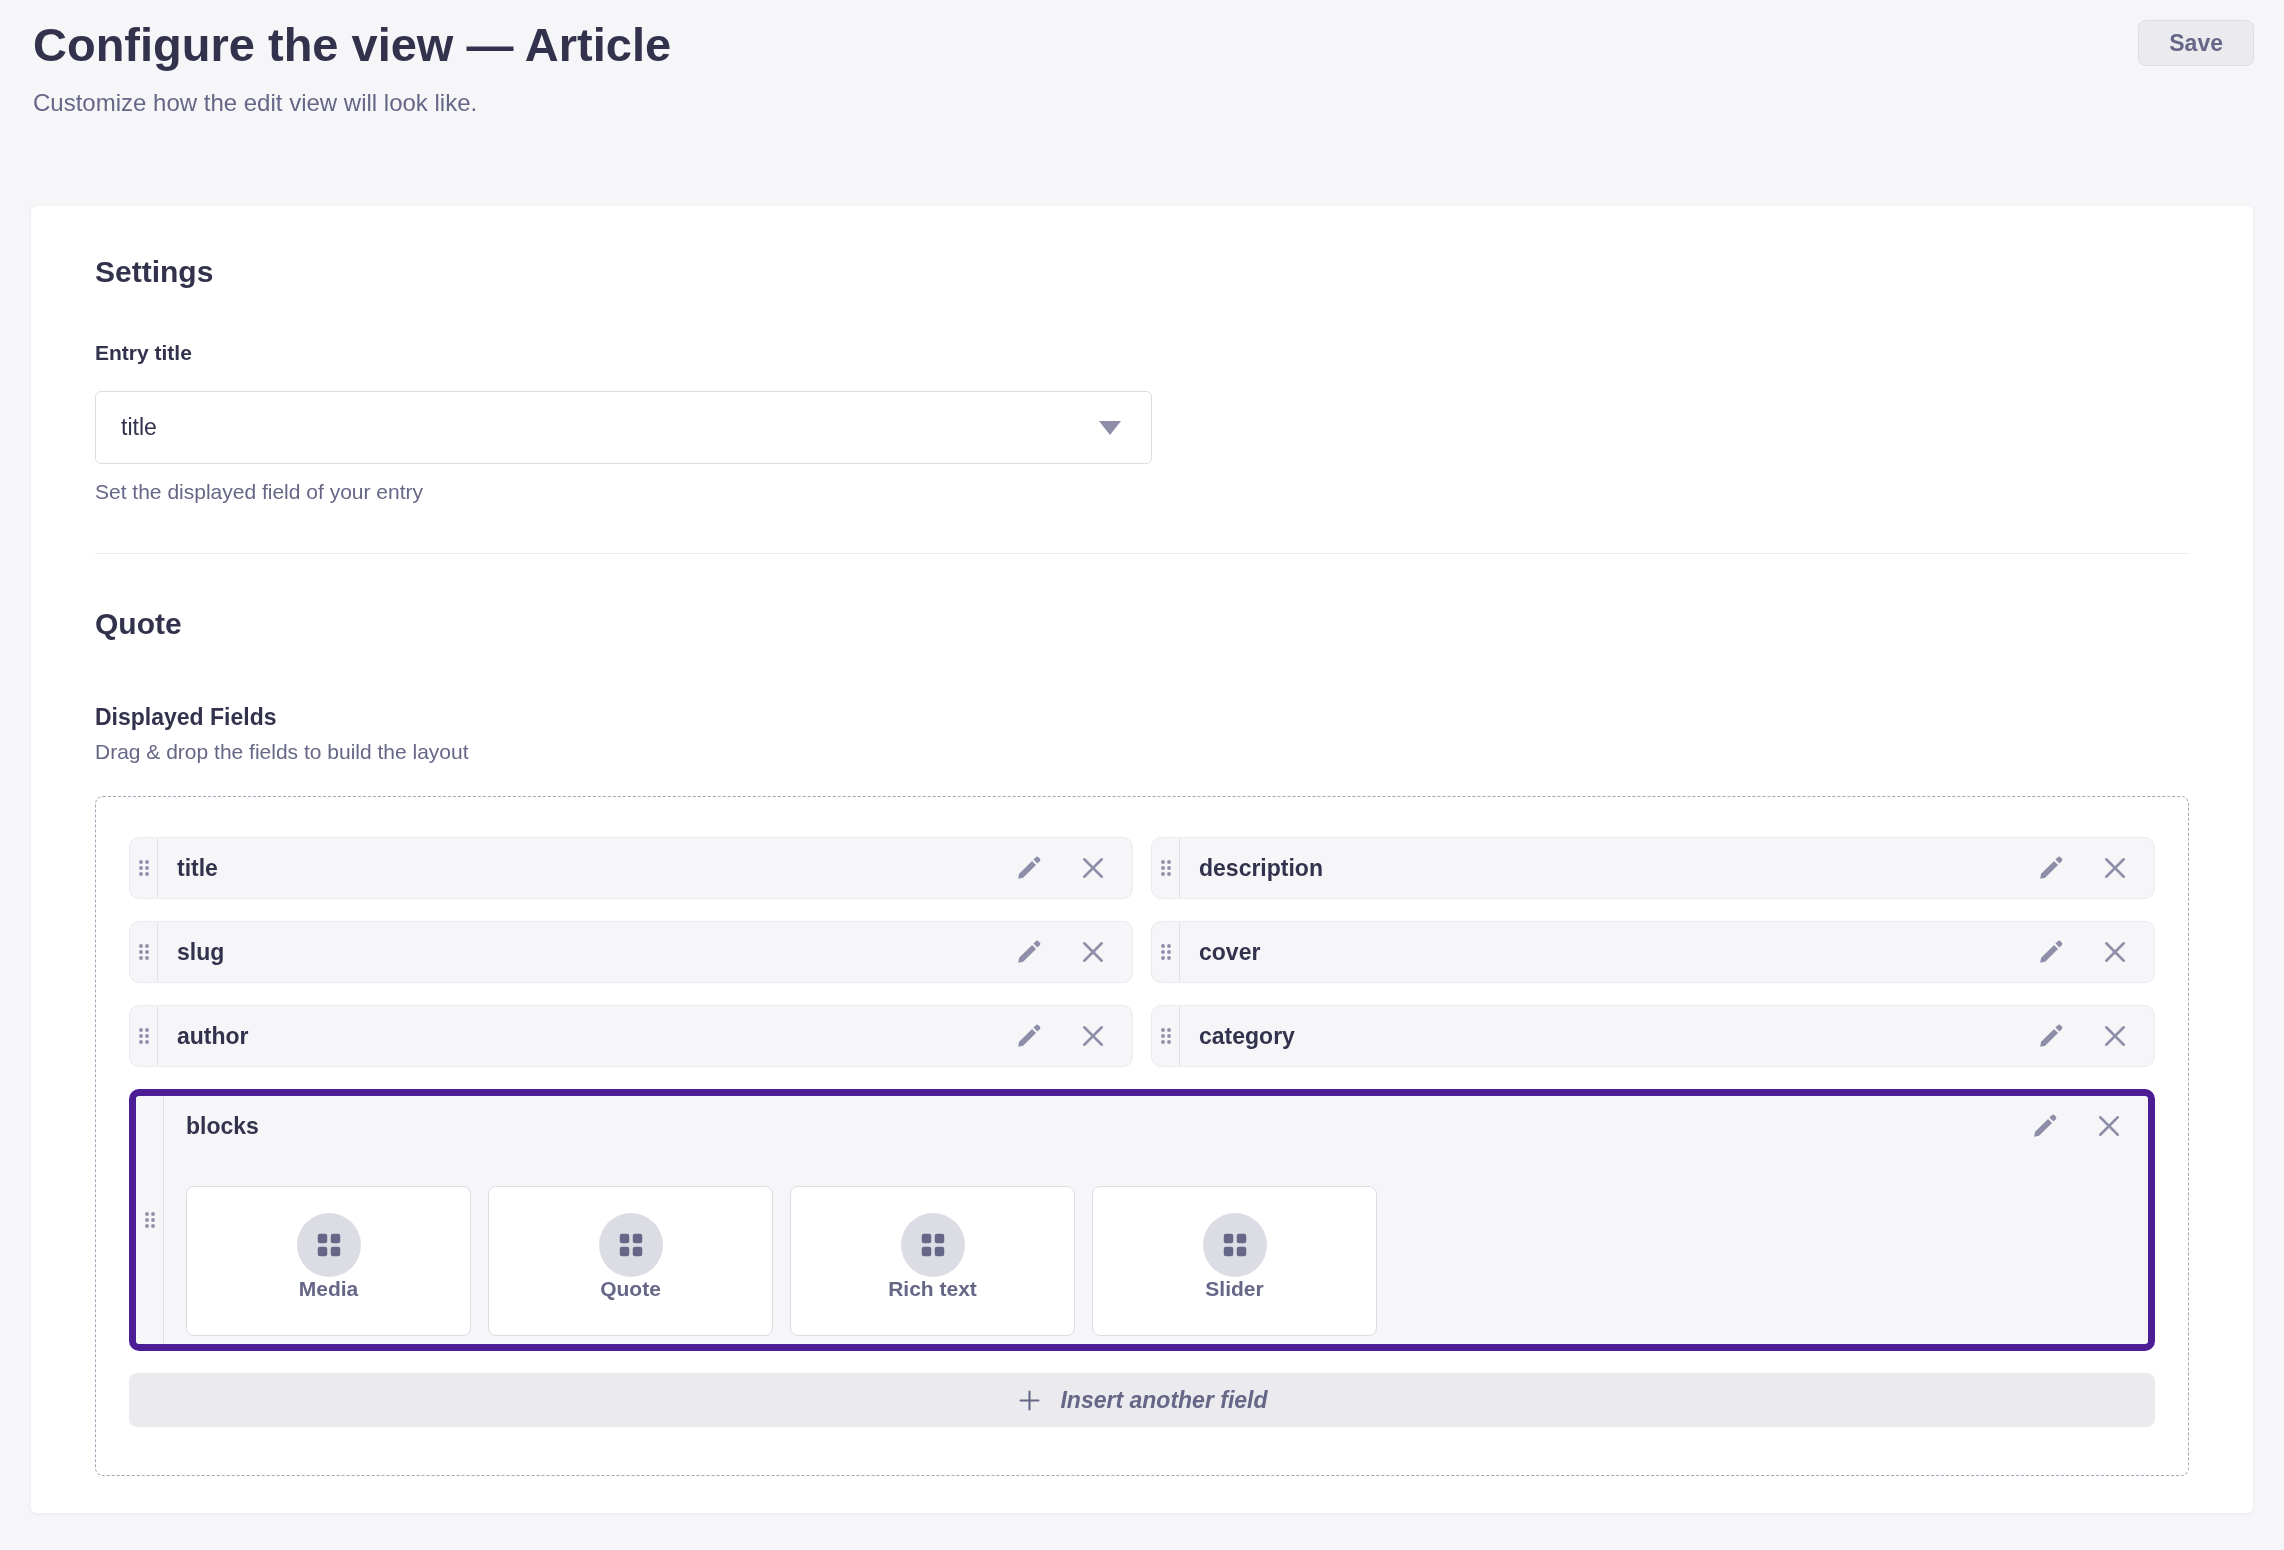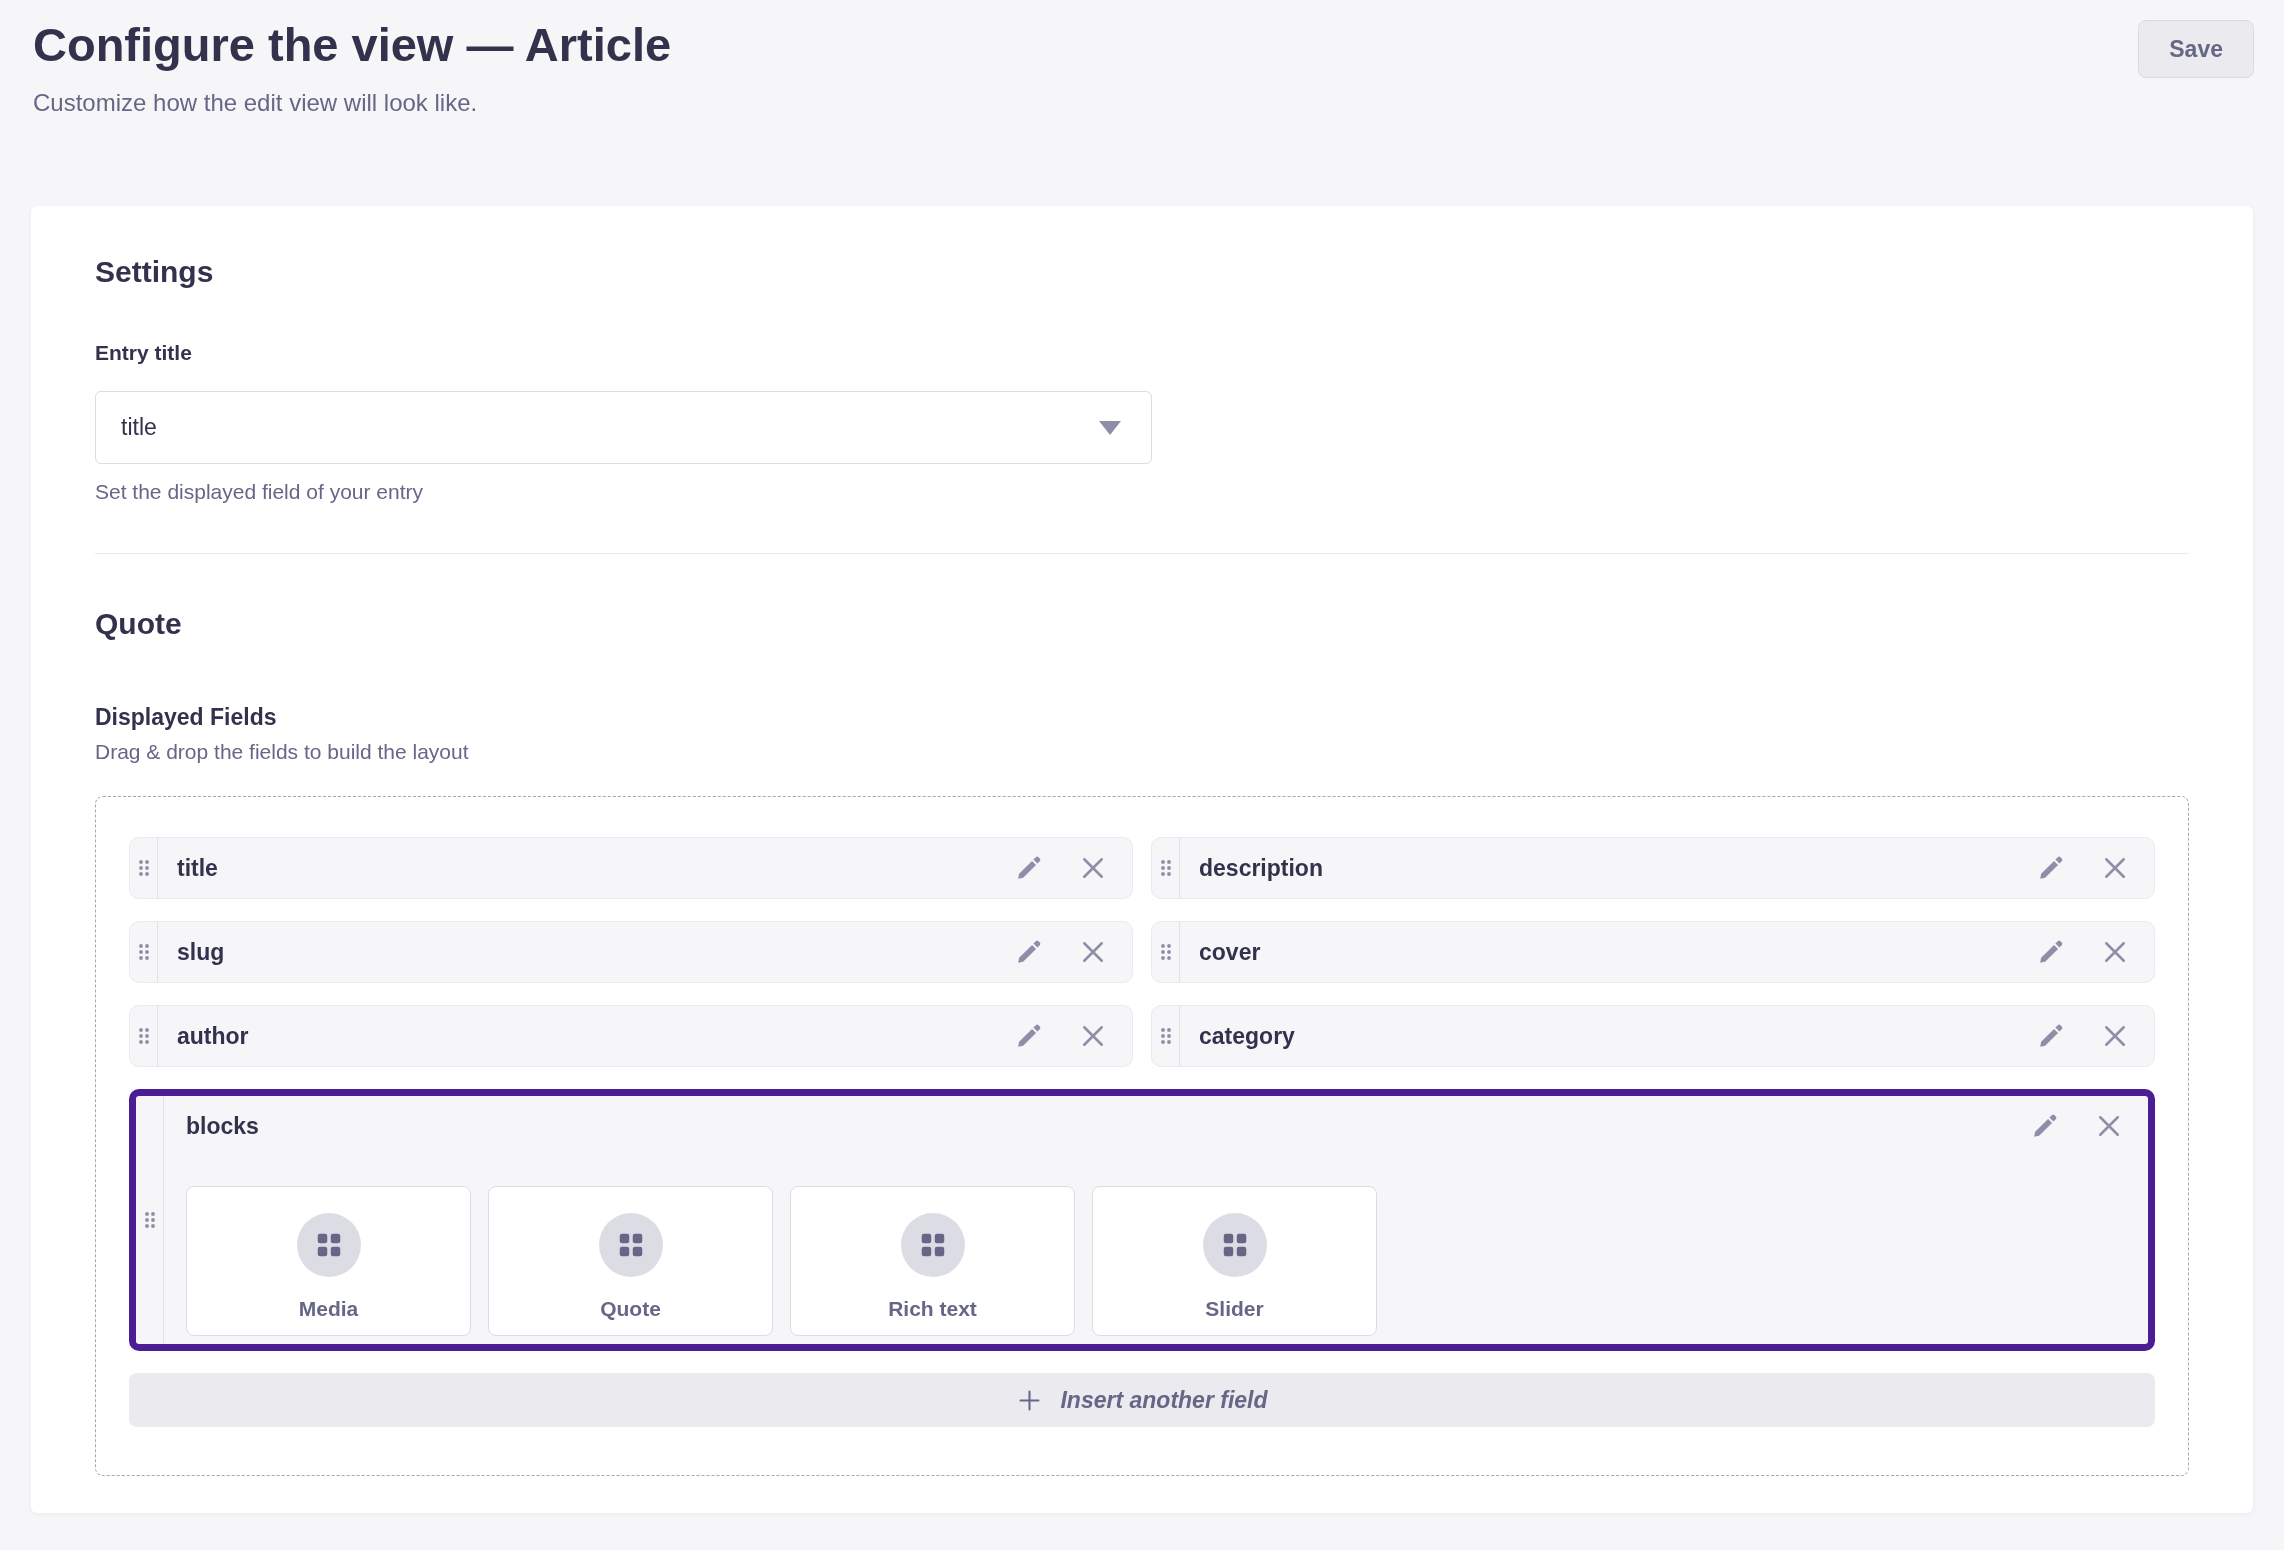--- a/index.html
+++ b/index.html
@@ -34,7 +34,7 @@
     position: absolute;
     top: 20px;
     right: 30px;
-    height: 58px;
+    height: 46px;
     padding: 0 30px;
     background: #eaeaef;
     border: 1px solid #dcdce4;

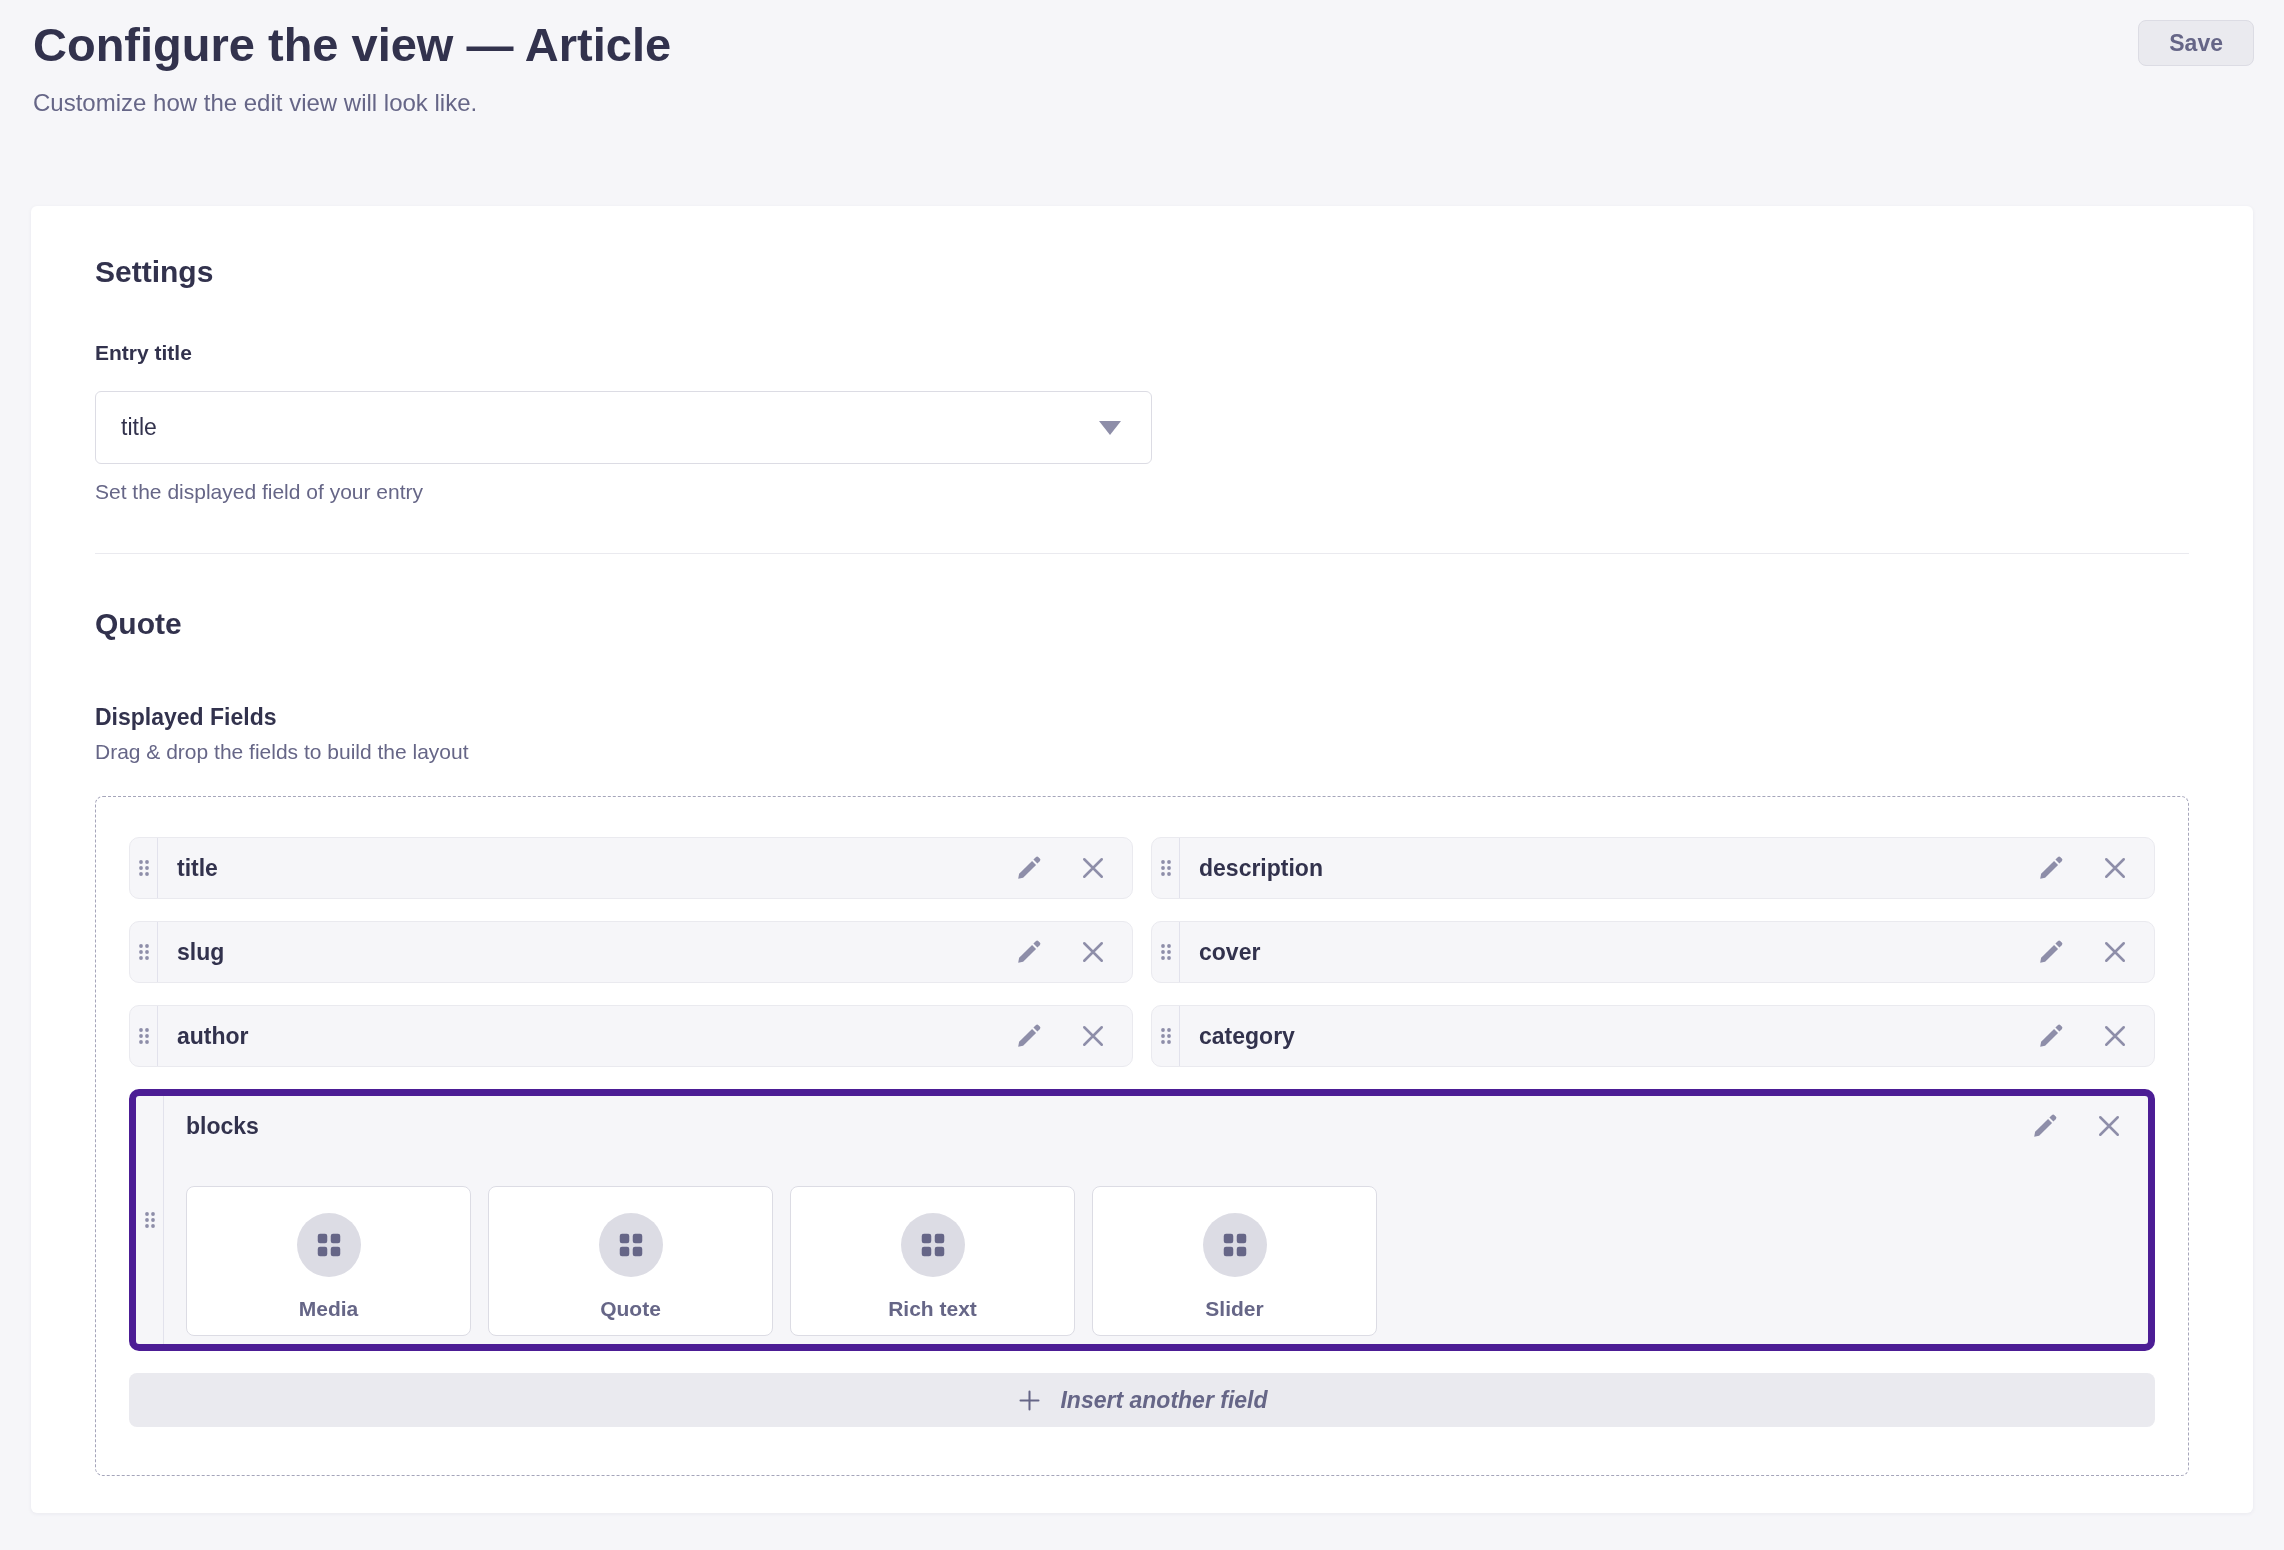--- a/index.html
+++ b/index.html
@@ -227,7 +227,6 @@
     justify-content: center;
   }
   .component-label {
-    margin-top: 20px;
     font-size: 21px;
     font-weight: 600;
     color: #666687;

